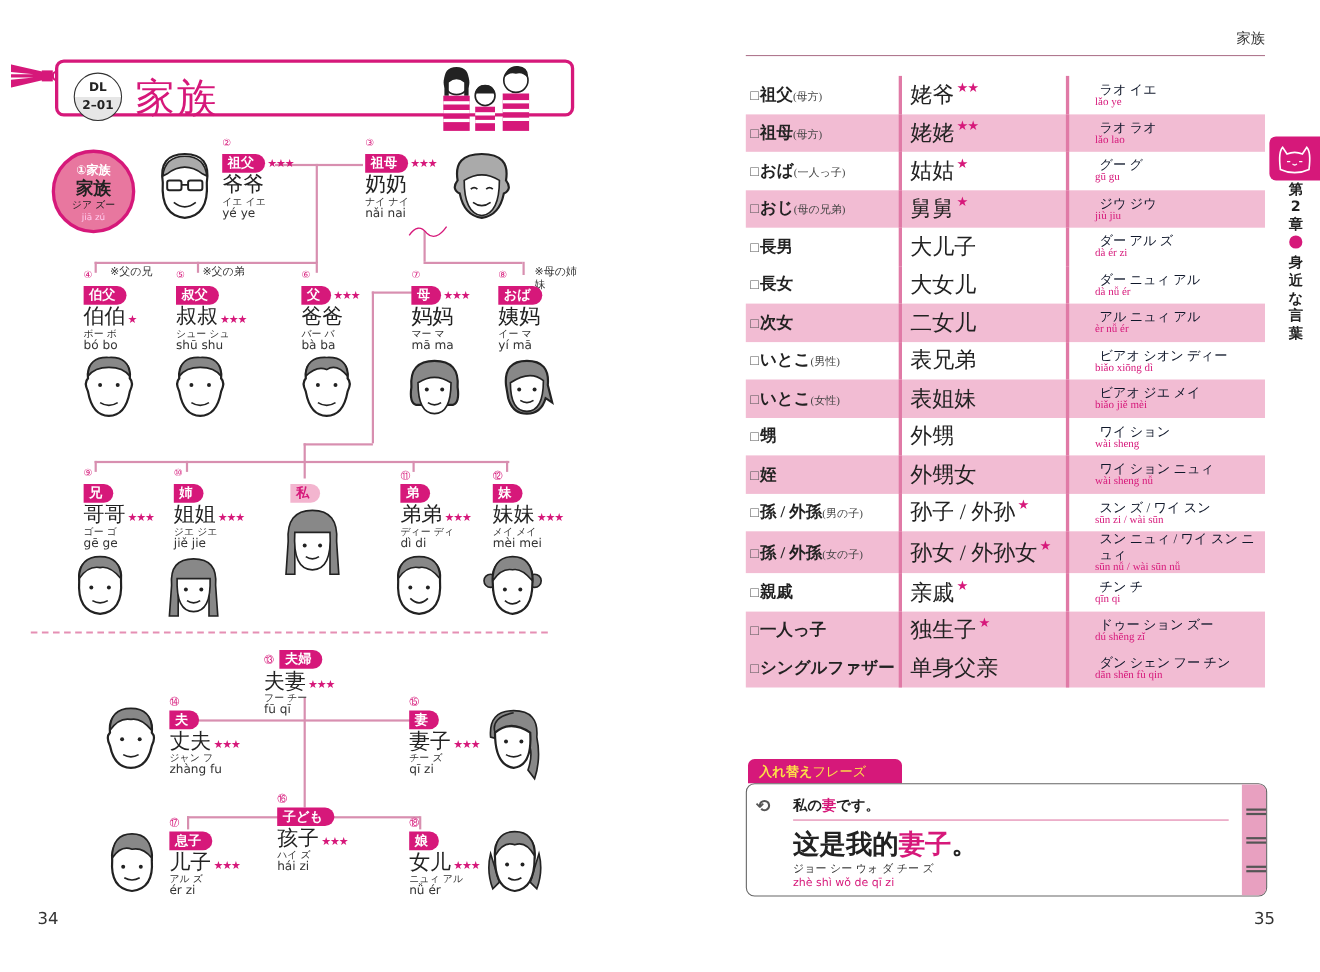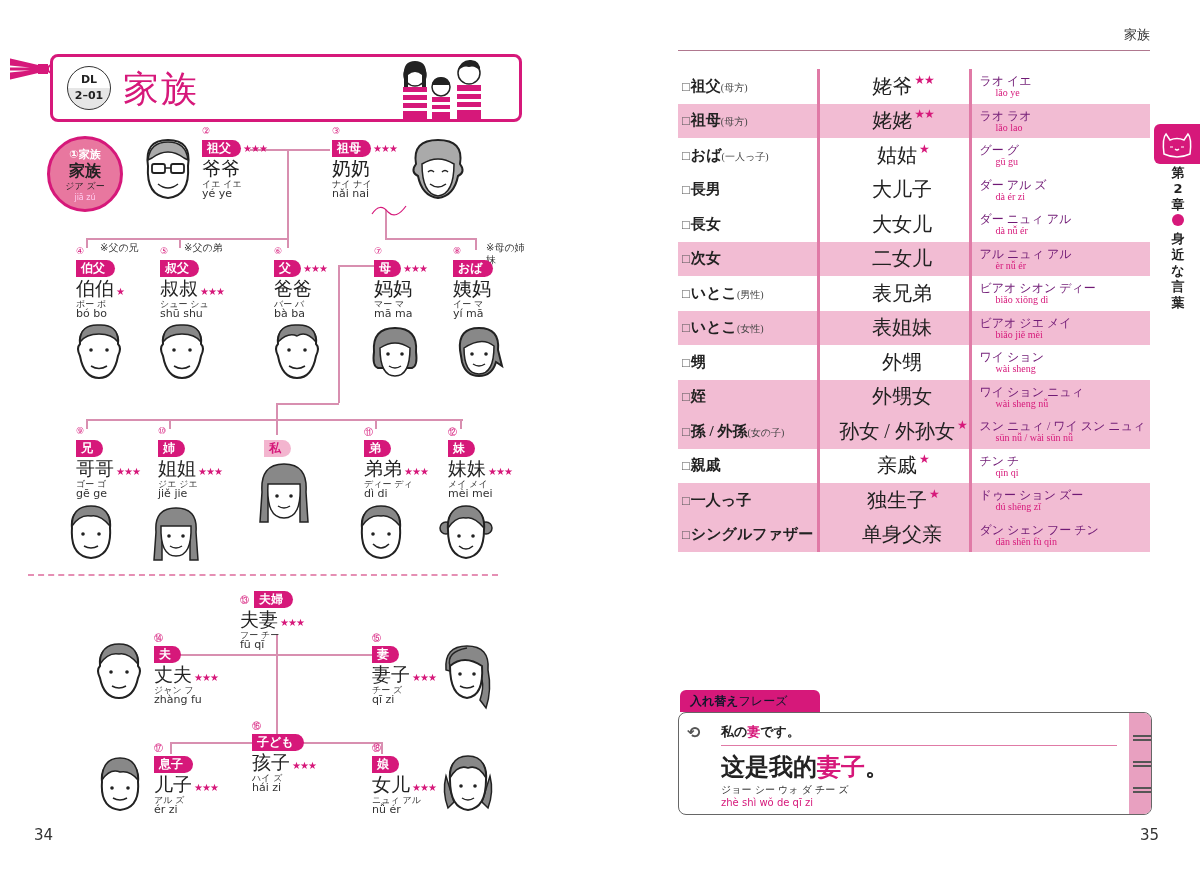--- a/index.html
+++ b/index.html
@@ -10,7 +10,7 @@
   .page-right { left: 600px; width: 600px; }
 
   
-  .banner { position: absolute; left: 50px; top: 54px; width: 472px; height: 68px; border: 3px solid #d6187a; border-radius: 8px; background: #fff; }
+  .banner { position: absolute; left: 50px; top: 54px; width: 472px; height: 52px; border: 3px solid #d6187a; border-radius: 8px; background: #fff; }
   .tassel { position: absolute; left: 10px; top: 58px; width: 48px; height: 22px; }
   .dl-badge { position: absolute; left: 14px; top: 9px; width: 44px; height: 44px; border-radius: 50%; border: 1.5px solid #333; background: linear-gradient(#fff 50%, #e6e6e6 50%); text-align: center; font-weight: bold; font-size: 11px; line-height: 16px; padding-top: 5px; color: #222; }
   .banner-title { position: absolute; left: 70px; top: 8px; font-size: 36px; color: #d6187a; letter-spacing: 2px; }

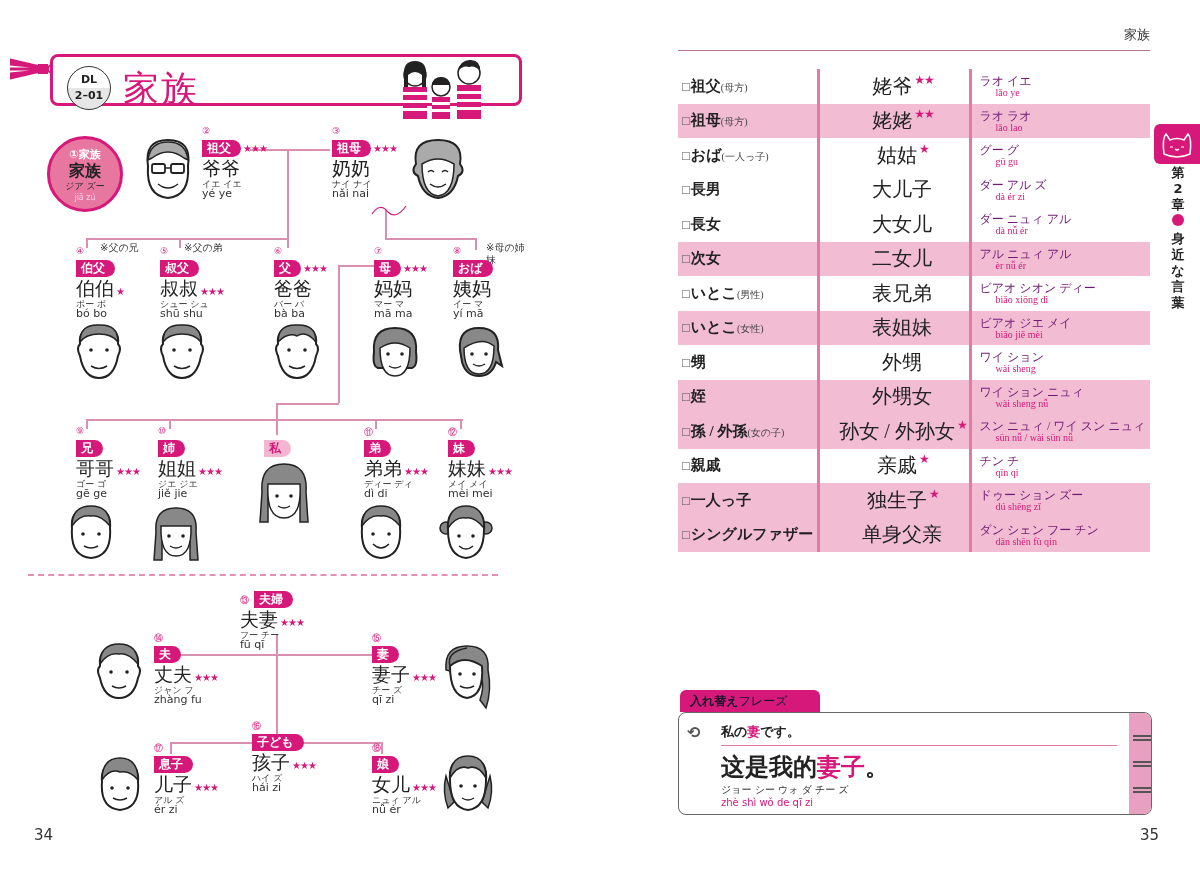--- a/index.html
+++ b/index.html
@@ -54,7 +54,7 @@
   .vocab-table td.jp { width: 140px; padding-left: 4px; font-size: 15px; font-weight: bold; color: #222; border-right: 3px solid #e07aa6; }
   .vocab-table td.jp .cb { font-weight: normal; font-size: 13px; color: #555; margin-right: 1px; }
   .vocab-table td.jp .sub { font-weight: normal; font-size: 10px; color: #444; }
-  .vocab-table td.zh { width: 152px; padding-left: 18px; font-size: 20px; color: #222; border-right: 3px solid #e07aa6; text-align: center; }
+  .vocab-table td.zh { width: 152px; padding-left: 8px; font-size: 20px; color: #222; border-right: 3px solid #e07aa6; }
   .vocab-table td.zh .stars { font-size: 12px; vertical-align: top; }
   .vocab-table td.rd { padding-left: 8px; }
   .vocab-table td.rd .kana { font-size: 12px; color: #701a75; display: block; line-height: 14px; }

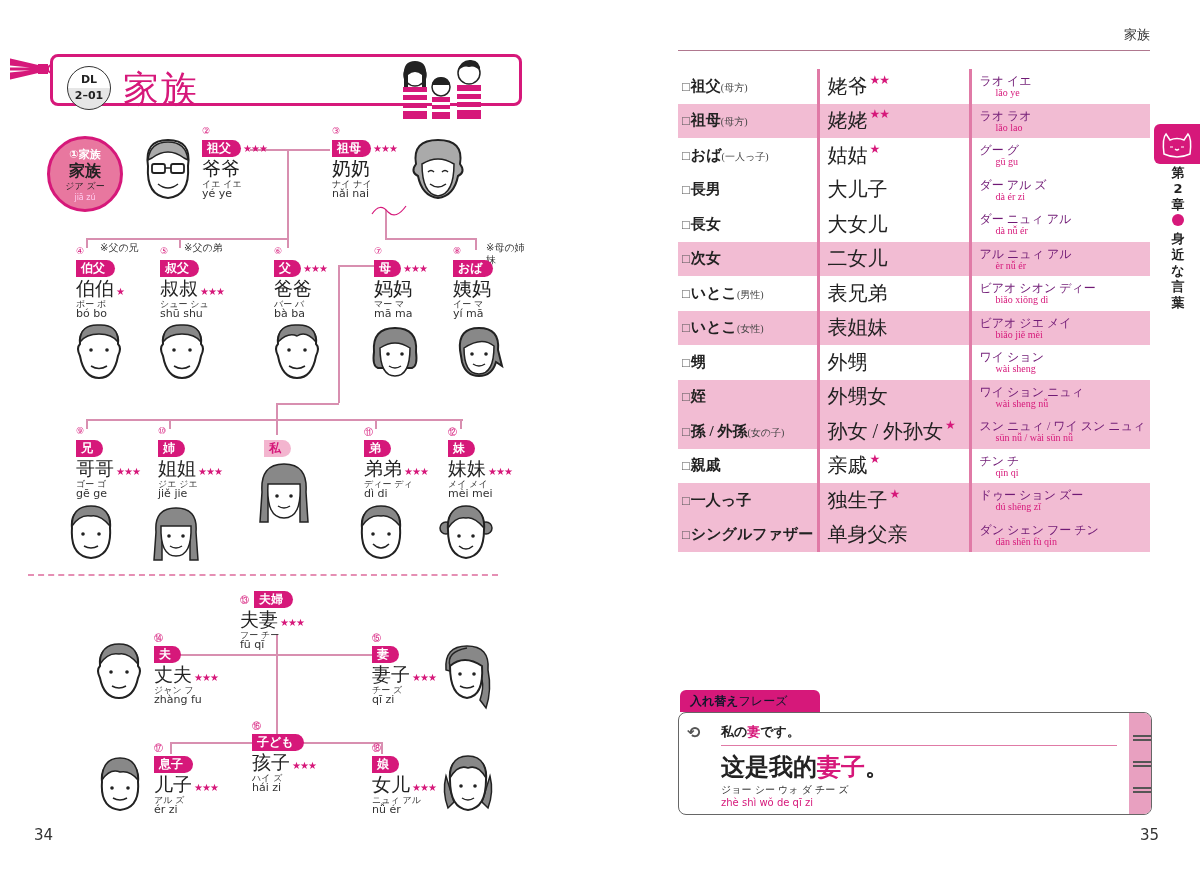--- a/index.html
+++ b/index.html
@@ -57,7 +57,7 @@
   .vocab-table td.zh { width: 152px; padding-left: 8px; font-size: 20px; color: #222; border-right: 3px solid #e07aa6; }
   .vocab-table td.zh .stars { font-size: 12px; vertical-align: top; }
   .vocab-table td.rd { padding-left: 8px; }
-  .vocab-table td.rd .kana { font-size: 12px; color: #701a75; display: block; line-height: 14px; }
+  .vocab-table td.rd .kana { font-size: 12px; color: #0f172a; display: block; line-height: 14px; margin-left: 20px; }
   .vocab-table td.rd .py { font-size: 10px; color: #d6187a; display: block; line-height: 10px; padding-left: 16px; }
 
   .side-tab { position: absolute; left: 554px; top: 124px; width: 46px; height: 40px; background: #d6187a; border-radius: 6px 0 0 6px; }

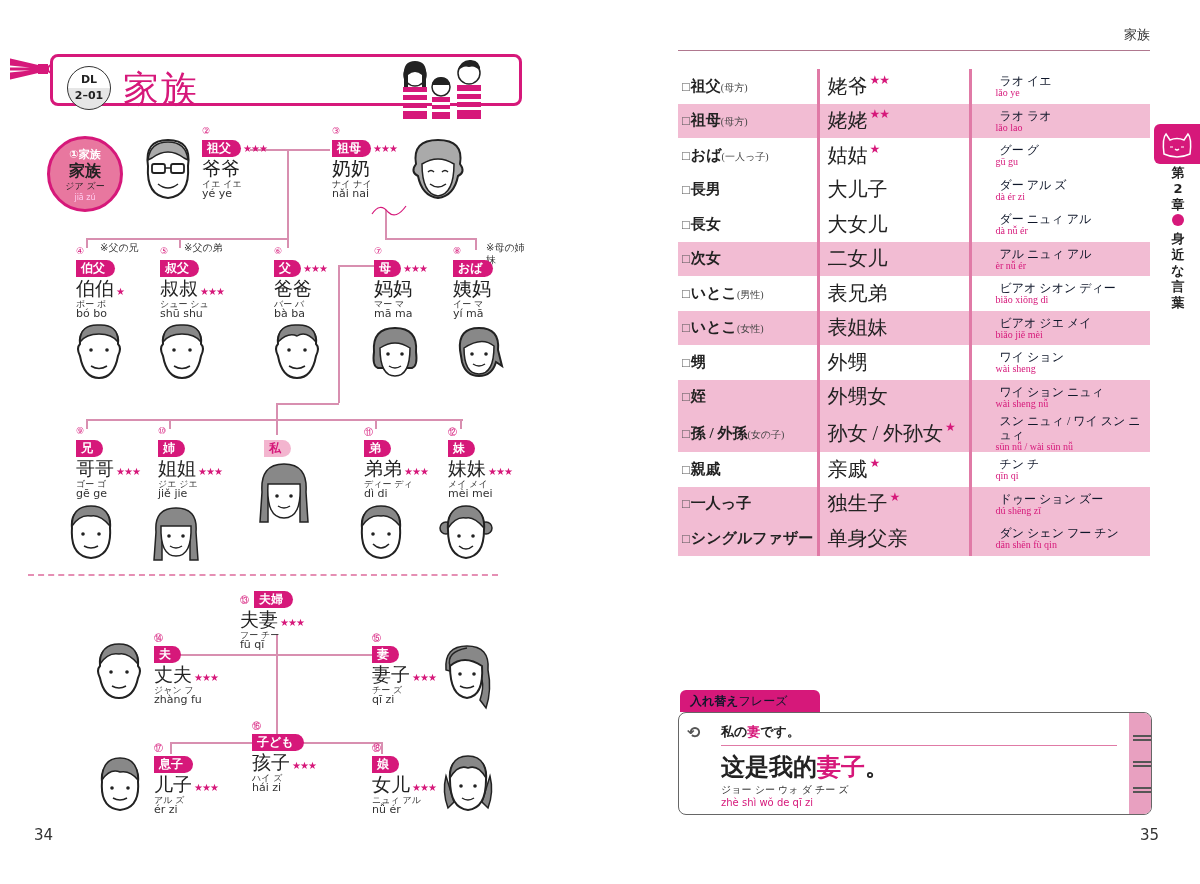--- a/index.html
+++ b/index.html
@@ -436,6 +436,14 @@
             <span class="py">gū gu</span>
           </td>
         </tr>
+        <tr class="alt">
+          <td class="jp"><span class="cb">□</span><span>おじ</span><span class="sub">(母の兄弟)</span></td>
+          <td class="zh"><span>舅舅</span><span class="stars">★</span></td>
+          <td class="rd">
+            <span class="kana">ジウ ジウ</span>
+            <span class="py">jiù jiu</span>
+          </td>
+        </tr>
         <tr class="">
           <td class="jp"><span class="cb">□</span><span>長男</span><span class="sub"></span></td>
           <td class="zh"><span>大儿子</span><span class="stars"></span></td>

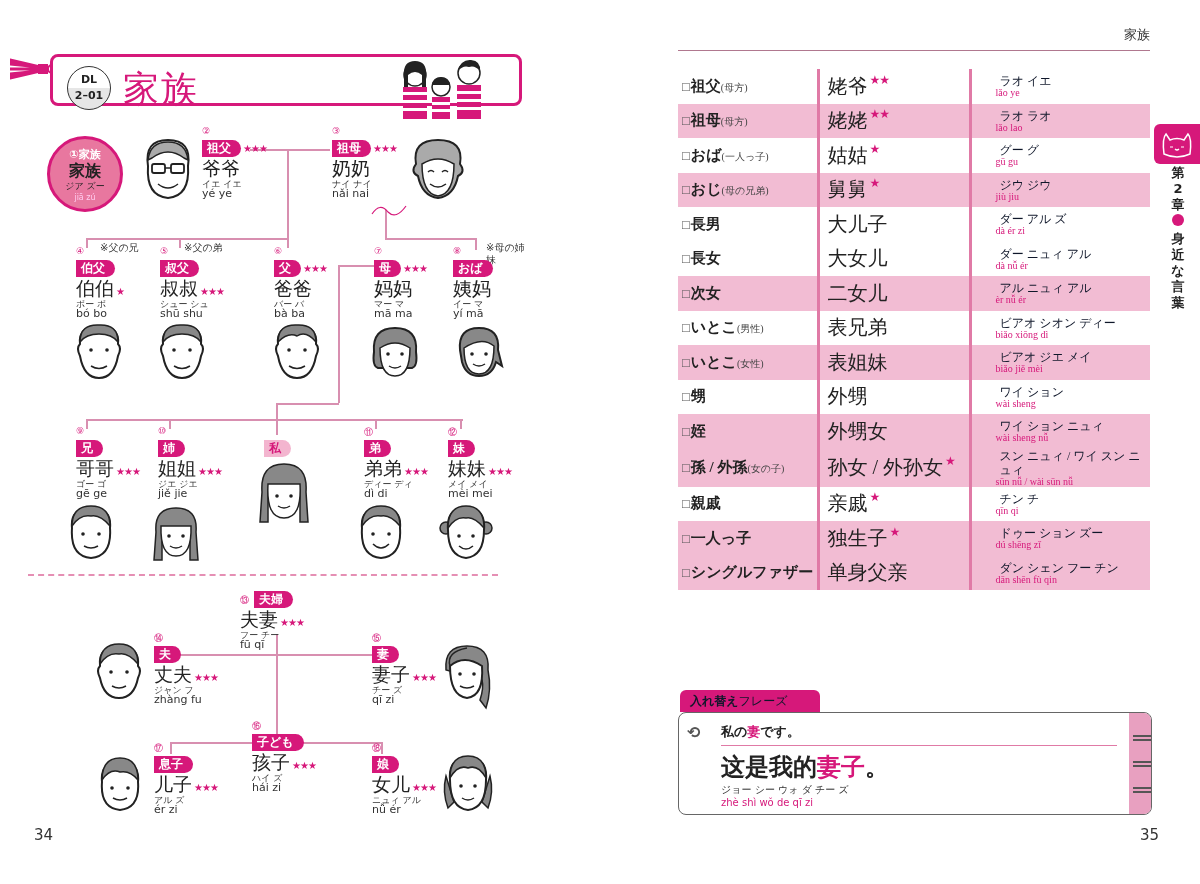--- a/index.html
+++ b/index.html
@@ -500,6 +500,14 @@
             <span class="py">wài sheng nǚ</span>
           </td>
         </tr>
+        <tr class="">
+          <td class="jp"><span class="cb">□</span><span>孫 / 外孫</span><span class="sub">(男の子)</span></td>
+          <td class="zh"><span>孙子 / 外孙</span><span class="stars">★</span></td>
+          <td class="rd">
+            <span class="kana">スン ズ / ワイ スン</span>
+            <span class="py">sūn zi / wài sūn</span>
+          </td>
+        </tr>
         <tr class="alt">
           <td class="jp"><span class="cb">□</span><span>孫 / 外孫</span><span class="sub">(女の子)</span></td>
           <td class="zh"><span>孙女 / 外孙女</span><span class="stars">★</span></td>

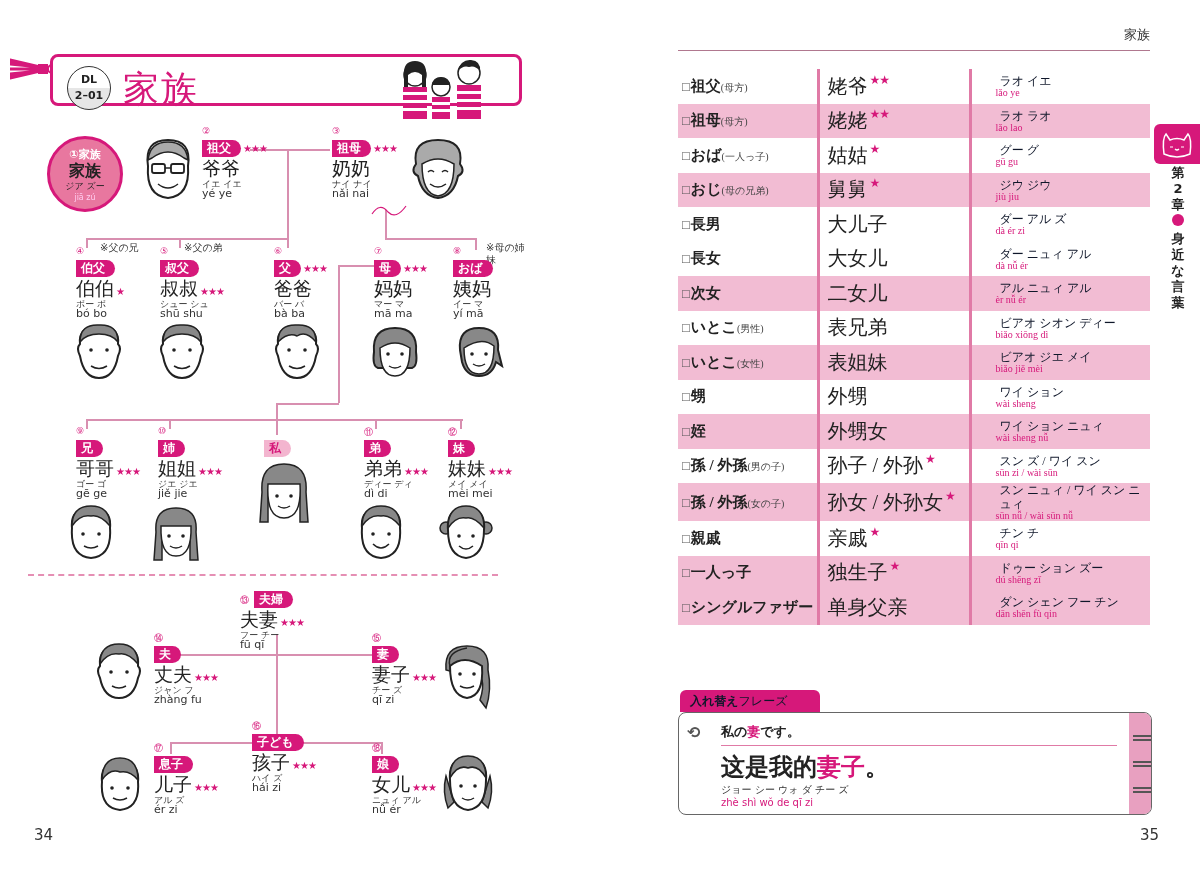--- a/index.html
+++ b/index.html
@@ -64,7 +64,7 @@
   .side-text { position: absolute; left: 570px; top: 165px; width: 16px; font-size: 13px; font-weight: bold; color: #222; line-height: 16px; text-align: center; }
   .side-dot { display: inline-block; width: 12px; height: 12px; border-radius: 50%; background: #d6187a; margin: 1px 0; }
 
-  .phrase-tab { position: absolute; left: 80px; top: 690px; width: 140px; height: 22px; background: #d6187a; border-radius: 6px 6px 0 0; color: #0f172a; font-size: 12px; font-weight: bold; padding: 3px 0 0 10px; }
+  .phrase-tab { position: absolute; left: 80px; top: 690px; width: 140px; height: 22px; background: #d6187a; border-radius: 6px 6px 0 0; color: #fde047; font-size: 12px; font-weight: bold; padding: 3px 0 0 10px; }
   .phrase-tab .thin { font-weight: normal; }
   .phrase-card { position: absolute; left: 78px; top: 712px; width: 474px; height: 103px; border: 1.5px solid #666; border-radius: 8px; background: #fff; overflow: hidden; }
   .phrase-card .spine { position: absolute; right: 0; top: 0; width: 22px; height: 100%; background: #e8a0c0; }

